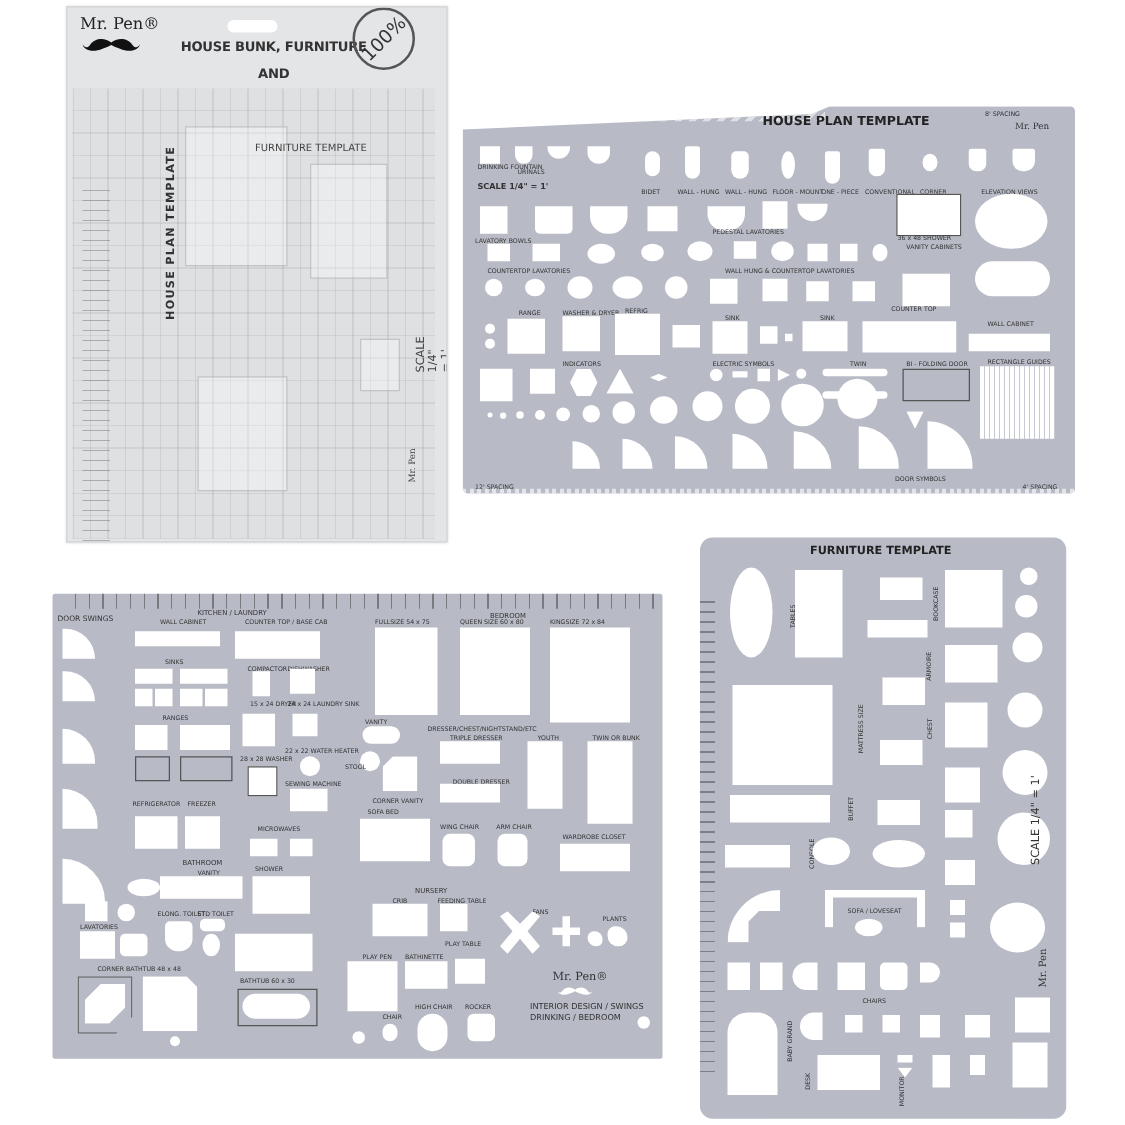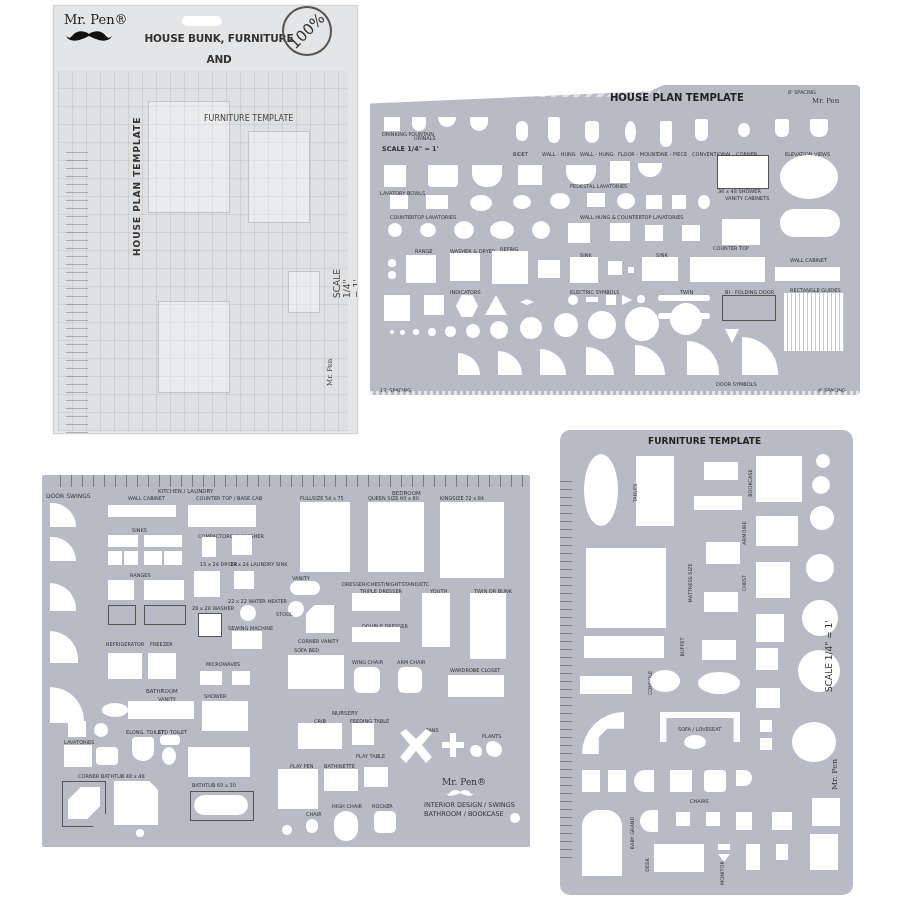--- a/index.html
+++ b/index.html
@@ -347,7 +347,7 @@
       <path d="M23 4 C18 0,10 0,6 6 C4 9,1 8,0 5 C1 11,9 12,16 9 C19 8,21 7,23 6 C25 7,27 8,30 9 C37 12,45 11,46 5 C45 8,42 9,40 6 C36 0,28 0,23 4Z" fill="#fff"></path>
     </svg>
   <div class="lbl" style="left:382px;top:326px;font-size:6.5px;">INTERIOR DESIGN / SWINGS</div>
-  <div class="lbl" style="left:382px;top:335px;font-size:6.5px;">BATHROOM / BOOKCASE</div>
+  <div class="lbl" style="left:382px;top:335px;font-size:6.5px;">DRINKING / BEDROOM</div>
   <div class="hole" style="left:468px;top:338px;width:10px;height:10px;border-radius:50%;"></div>
 </div>
 

